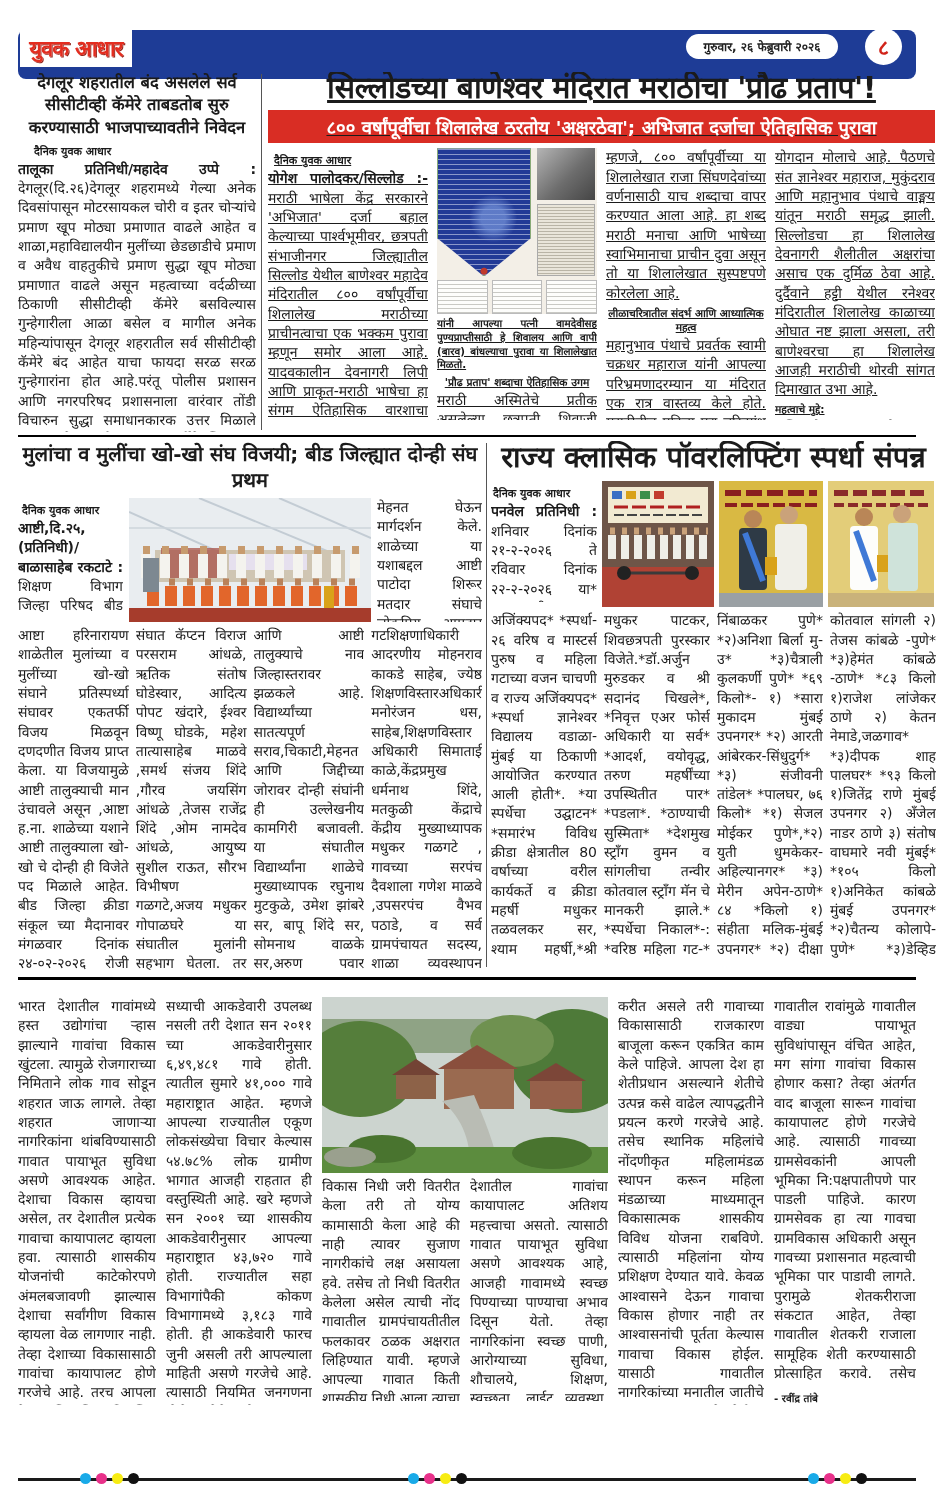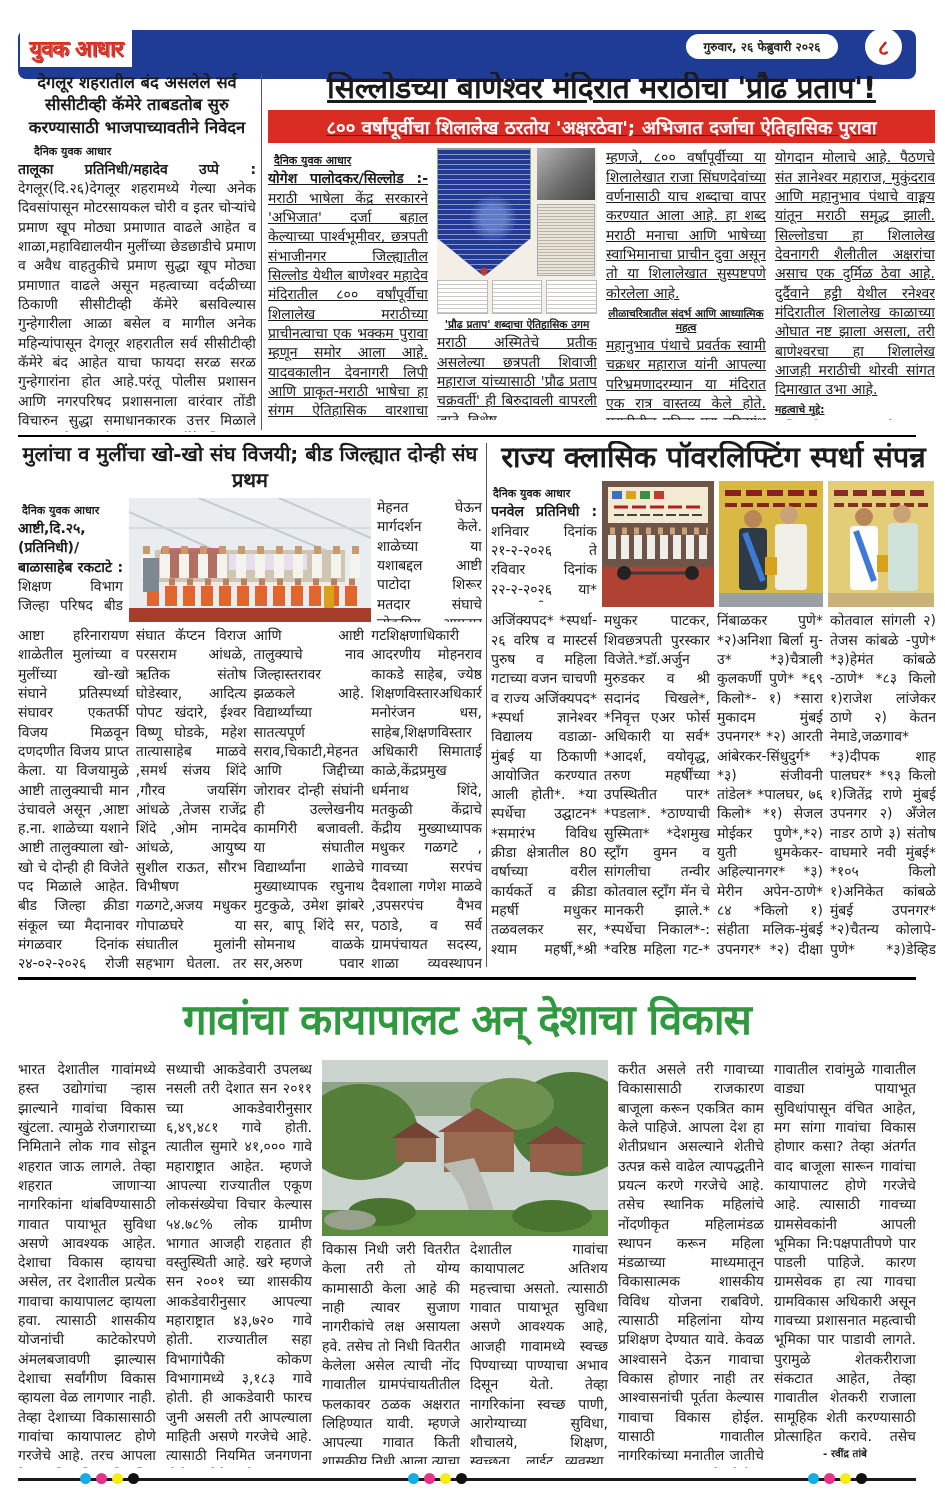--- a/index.html
+++ b/index.html
@@ -133,6 +133,7 @@
             <div class="doc"></div>
           </div>
         </div>
+        <p class="caption">यांनी आपल्या पत्नी वामदेवीसह पुण्यप्राप्तीसाठी हे शिवालय आणि वापी (बारव) बांधल्याचा पुरावा या शिलालेखात मिळतो.</p>
         <div class="subhead">'प्रौढ प्रताप' शब्दाचा ऐतिहासिक उगम</div>
         <p class="bodytxt">मराठी अस्मितेचे प्रतीक असलेल्या छत्रपती शिवाजी महाराज यांच्यासाठी 'प्रौढ प्रताप चक्रवर्ती' ही बिरुदावली वापरली जाते. विशेष</p>
       </div>

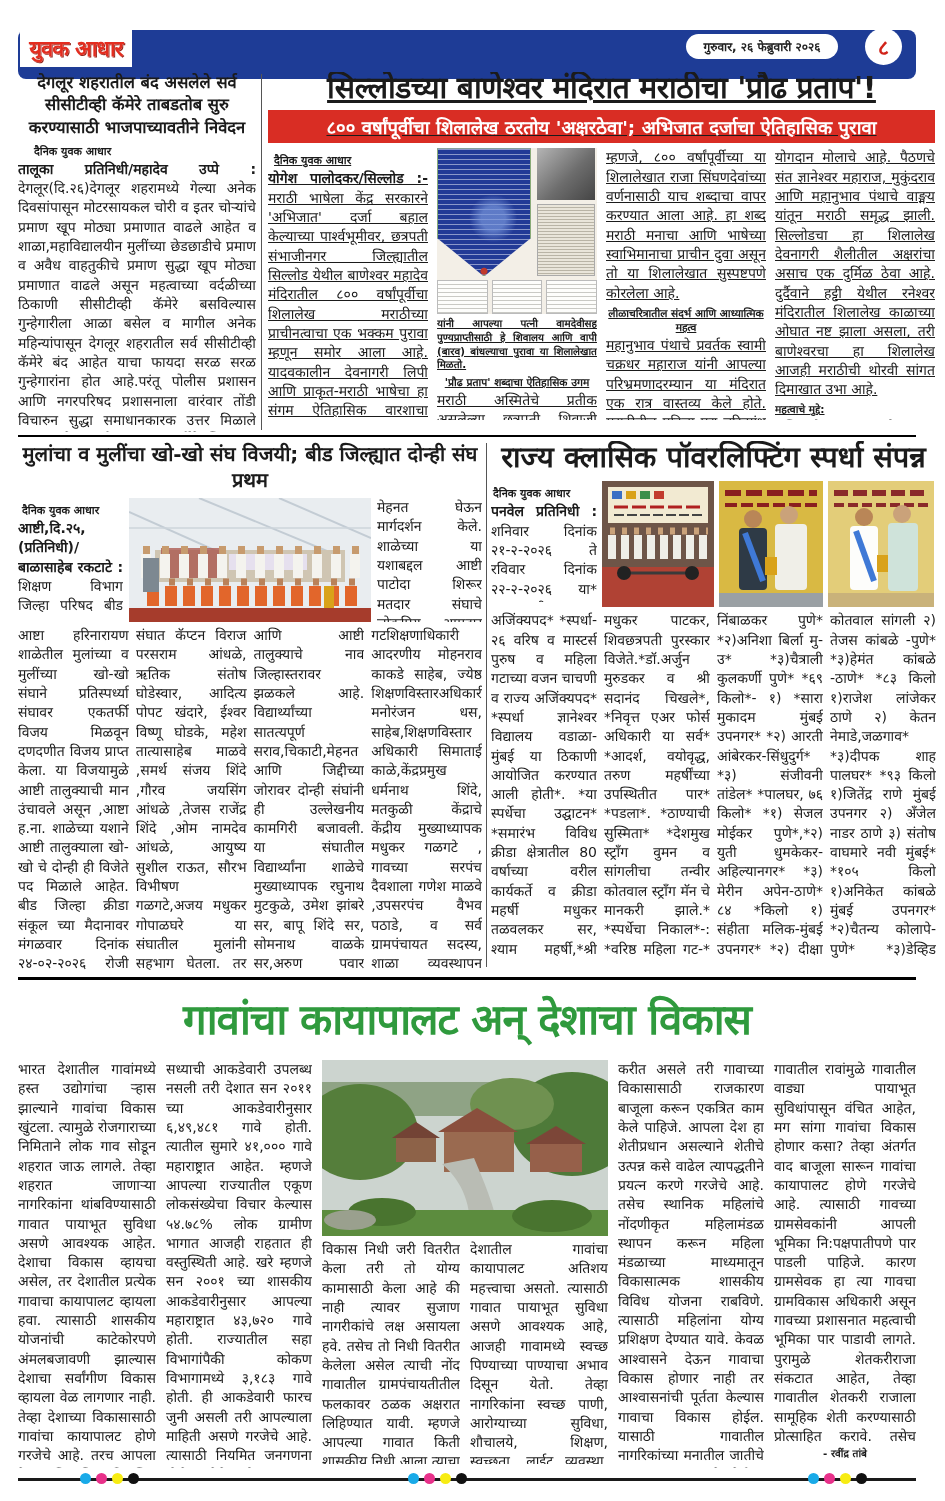--- a/index.html
+++ b/index.html
@@ -258,7 +258,6 @@
   <div class="hrule" style="top:977px; height:3px;"></div>
 
   <article class="village">
-    <h2 class="vg-head">गावांचा कायापालट अन् देशाचा विकास</h2>
     <div class="vg-cols">
       <p class="bodytxt vg-c1">भारत देशातील गावांमध्ये हस्त उद्योगांचा ऱ्हास झाल्याने गावांचा विकास खुंटला. त्यामुळे रोजगाराच्या निमिताने लोक गाव सोडून शहरात जाऊ लागले. तेव्हा शहरात जाणाऱ्या नागरिकांना थांबविण्यासाठी गावात पायाभूत सुविधा असणे आवश्यक आहेत. देशाचा विकास व्हायचा असेल, तर देशातील प्रत्येक गावाचा कायापालट व्हायला हवा. त्यासाठी शासकीय योजनांची काटेकोरपणे अंमलबजावणी झाल्यास देशाचा सर्वांगीण विकास व्हायला वेळ लागणार नाही. तेव्हा देशाच्या विकासासाठी गावांचा कायापालट होणे गरजेचे आहे. तरच आपला देश अधिकाधिक विकसित होईल. त्यासाठी आपल्या देशात राजकीय इच्छाशक्तीची खरी गरज आहे. आपला भारत देश आजही तिसऱ्या जगातील राष्ट्र म्हणून ओळखला जातो. कोणत्याही देशाचा विकास हा त्या देशातील गावांच्या कायापालटवर अवलंबून असतो. गाव, पंचक्रोशी, तालुका, जिल्हा, राज्य आणि देश असा विकासाचा आलेख असतो. तेव्हा देशातील गावांचा कायापालट होणे गरजेचे असते. आपल्या देशात २८ राज्ये आणि ८ केंद्रशासित प्रदेश आहेत.</p>
       <p class="bodytxt vg-c2">सध्याची आकडेवारी उपलब्ध नसली तरी देशात सन २०११ च्या आकडेवारीनुसार ६,४९,४८१ गावे होती. त्यातील सुमारे ४१,००० गावे महाराष्ट्रात आहेत. म्हणजे आपल्या राज्यातील एकूण लोकसंख्येचा विचार केल्यास ५४.७८% लोक ग्रामीण भागात आजही राहतात ही वस्तुस्थिती आहे. खरे म्हणजे सन २००१ च्या शासकीय आकडेवारीनुसार आपल्या महाराष्ट्रात ४३,७२० गावे होती. राज्यातील सहा विभागांपैकी कोकण विभागामध्ये ३,१८३ गावे होती. ही आकडेवारी फारच जुनी असली तरी आपल्याला माहिती असणे गरजेचे आहे. त्यासाठी नियमित जनगणना होणे गरजेचे आहे, जनगणना केल्याने वस्तुस्थिती लक्षात येऊन विकासाची दिशा ठरविणे सोपे जाते. तेव्हा दरवर्षी वर्षाच्या शेवटी विकासकामे व राज्याची वस्तुस्थितीची आकडेवारी प्रकाशित करणे आवश्यक आहे. यातूनच प्रगती कशी साधू शकतो याचा विचारविनिमय होऊ शकतो. केवळ शंभर टक्के विकास निधी खर्च केला म्हणजे विकास झाला असे म्हणता येणार नाही. तर गाव अथवा जिल्ह्यातील गरीबातील गरीब नागरिकाला त्याचा किती फायदा झाला हे जास्त महत्वाचे आहे. तेव्हा</p>

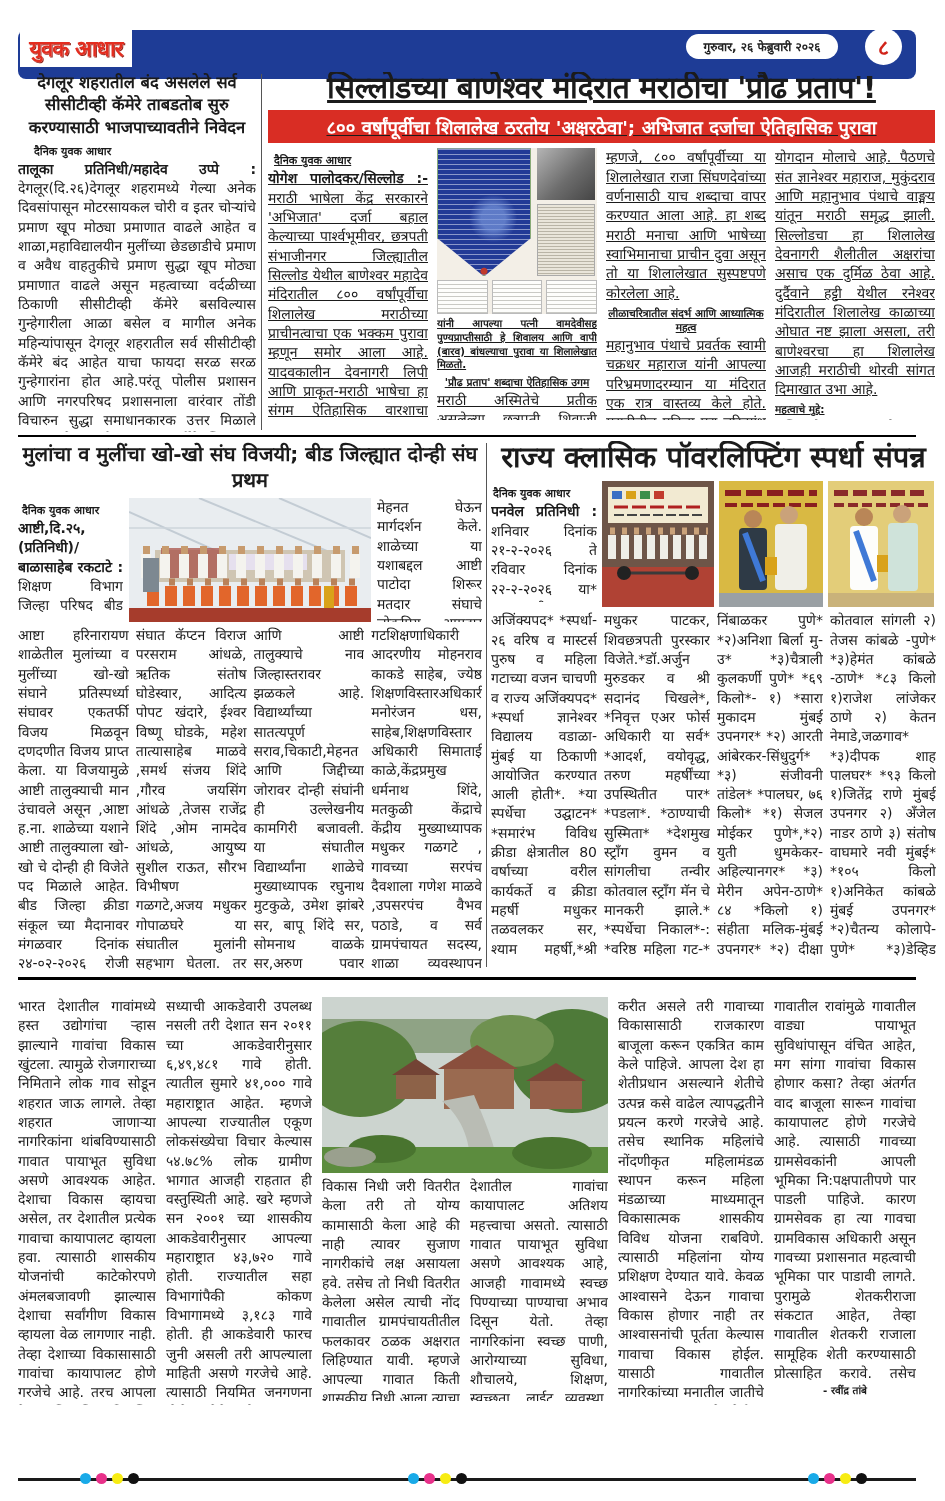--- a/index.html
+++ b/index.html
@@ -85,7 +85,7 @@
   .vg-photo { width:286px; height:176px; background:#cfd6cf; }
   .vg-midrow { display:flex; gap:10px; height:224px; }
   .vg-c3,.vg-c4 { width:138px; overflow:hidden; }
-  .vg-author { font-weight:700; text-align:center; font-size:10.3px; margin-top:2px; }
+  .vg-author { font-weight:700; text-align:left; font-size:10.3px; margin-top:10px; }
   
   .footer-line { position:absolute; left:18px; top:1478px; width:898px; height:3px; background:#1a1a1a; }
   .dots { position:absolute; top:1473px; display:flex; gap:5px; }

